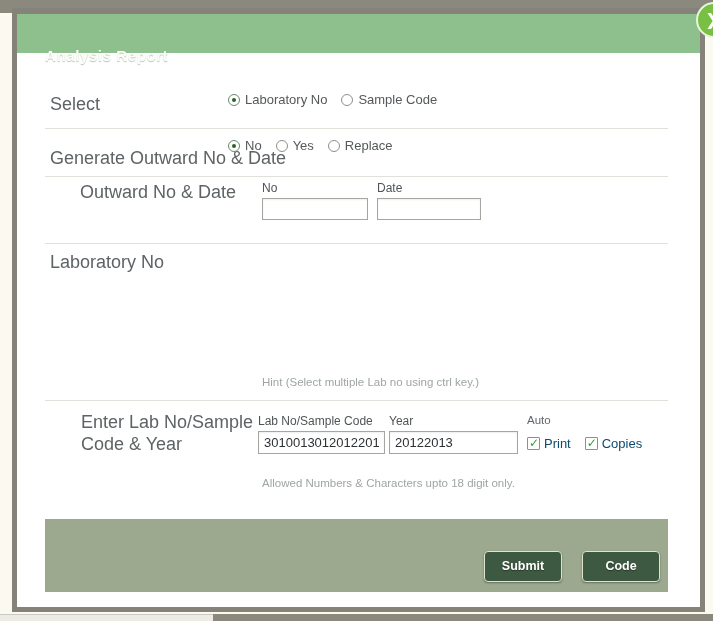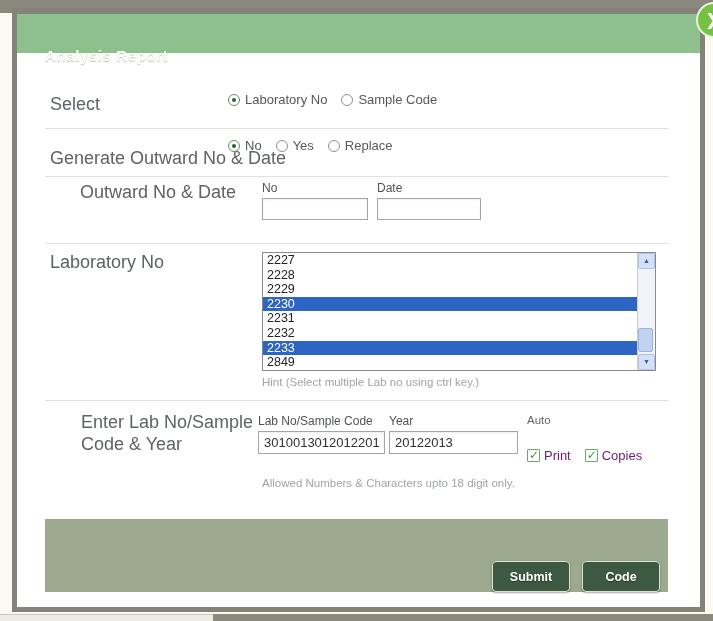--- a/index.html
+++ b/index.html
@@ -125,25 +125,6 @@
     <div class="divider" style="top:229px;"></div>
 
     <span class="row-label" style="top:242px;">Laboratory No</span>
-    <div class="listbox">
-      <div class="list-items">
-        <div class="list-option">2227</div>
-        <div class="list-option">2228</div>
-        <div class="list-option">2229</div>
-        <div class="list-option sel">2230</div>
-        <div class="list-option">2231</div>
-        <div class="list-option">2232</div>
-        <div class="list-option sel">2233</div>
-        <div class="list-option">2849</div>
-      </div>
-      <div class="vscrollbar">
-        <div class="scroll-btn">▲</div>
-        <div class="scroll-track">
-          <div class="scroll-thumb"></div>
-        </div>
-        <div class="scroll-btn">▼</div>
-      </div>
-    </div>
     <span class="hint" style="top:362px;">Hint (Select multiple Lab no using ctrl key.)</span>
     <div class="divider" style="top:386px;"></div>
 

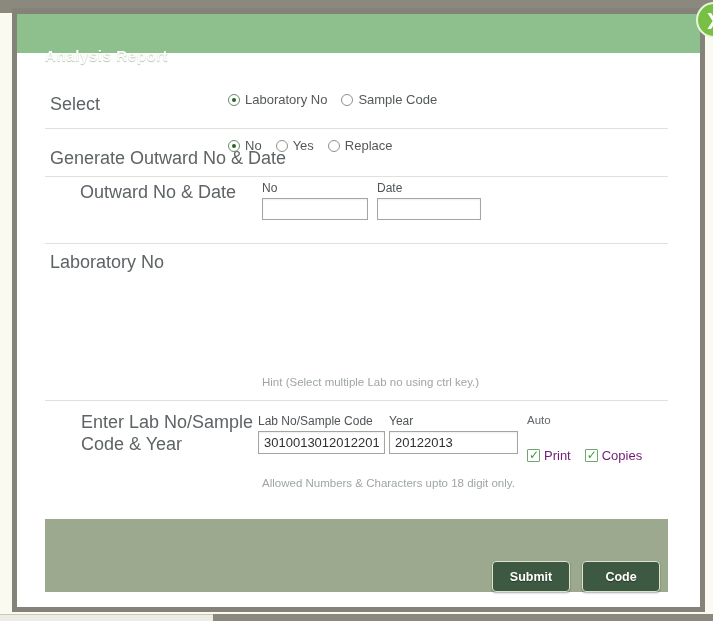--- a/index.html
+++ b/index.html
@@ -56,7 +56,7 @@
 
   .checkbox-area{position:absolute;left:510px;top:400px;}
   .auto-label{font-size:11.5px;color:#61666A;line-height:12px;}
-  .checkbox-row{display:flex;align-items:center;gap:4px;margin-top:22px;font-size:13px;color:#701a75;}
+  .checkbox-row{display:flex;align-items:center;gap:4px;margin-top:10px;font-size:13px;color:#0c4a6e;}
   .checkbox-option{display:flex;align-items:center;gap:4px;}
   .checkbox-option + .checkbox-option{margin-left:10px;}
   .checkbox-box{width:13px;height:13px;border:1px solid #72A372;background:#fff;box-sizing:border-box;

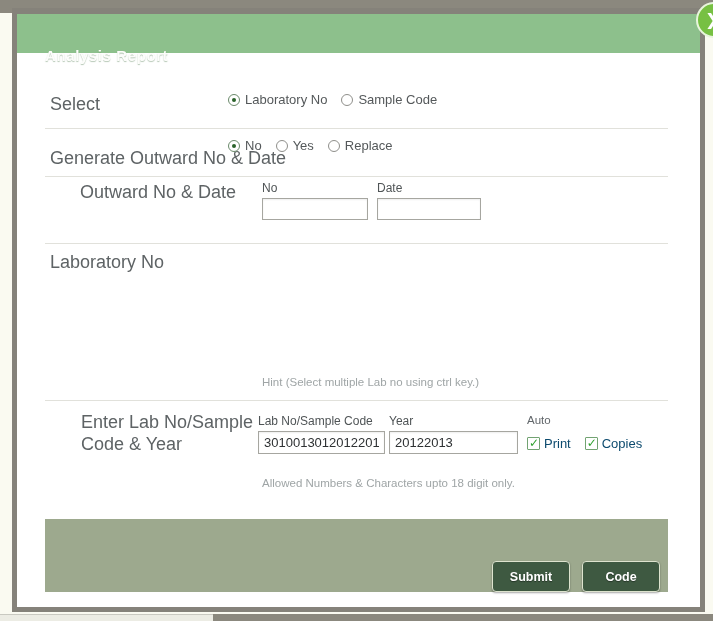--- a/index.html
+++ b/index.html
@@ -65,7 +65,7 @@
     font-size:12px;font-weight:bold;}
 
   .footer-bar{position:absolute;left:28px;top:505px;width:623px;height:73px;background:#9DA98E;
-    display:flex;justify-content:flex-end;align-items:flex-end;padding:21px 8px 0 0;box-sizing:border-box;gap:12px;}
+    display:flex;justify-content:flex-end;align-items:center;padding:21px 8px 0 0;box-sizing:border-box;gap:20px;}
   .btn{height:31px;min-width:78px;padding:0 14px;background:#3E5941;border:1px solid #DDE3CE;border-radius:4px;
     color:#fff;font-family:"Liberation Sans","DejaVu Sans",sans-serif;font-weight:bold;font-size:12.5px;
     box-shadow:0 1px 2px rgba(0,0,0,.35);text-shadow:0 1px 1px rgba(0,0,0,.4);cursor:pointer;}

